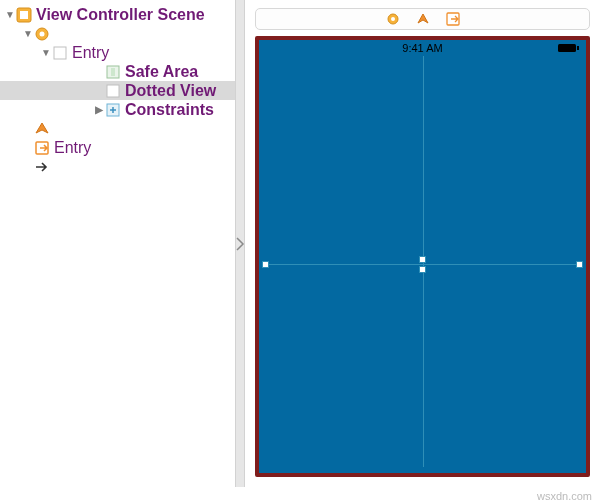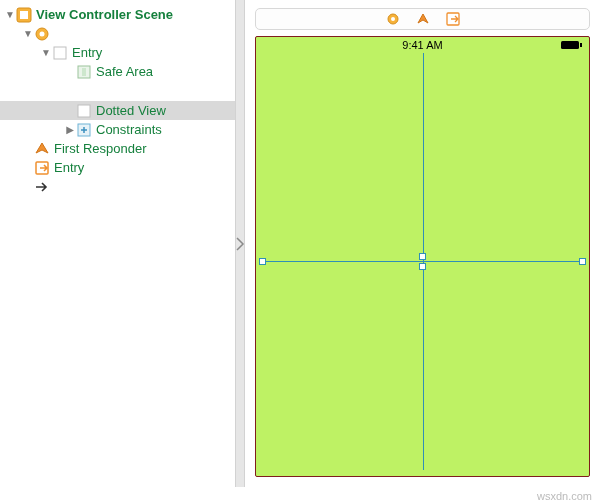--- a/index.html
+++ b/index.html
@@ -10,7 +10,7 @@
   .row.selected { background: #d9d9d9; margin-top: 20px; }
   .disc { width: 12px; text-align: center; color: #7a7a7a; font-size: 10px; flex: none; }
   .icon { width: 16px; height: 16px; margin-right: 4px; flex: none; display: flex; align-items: center; justify-content: center; }
-  .label { font-size: 13px; color: #15803d; }
+  .label { font-size: 16px; color: #701a75; }
   .bold { font-weight: 600; }
   .ind-0 { padding-left: 4px; }
   .ind-1 { padding-left: 22px; }

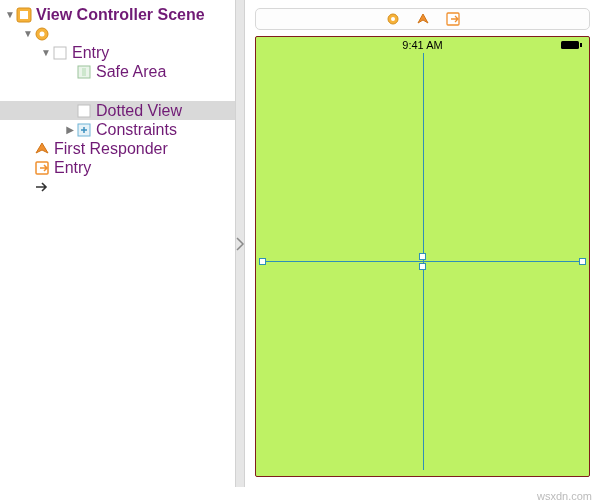--- a/index.html
+++ b/index.html
@@ -21,7 +21,7 @@
   .canvas-wrap { flex: 1; display: flex; flex-direction: column; padding: 8px 10px 10px 10px; background: #fff; }
   .toolbar { height: 22px; border: 1px solid #d8d8d8; border-radius: 5px; background: #fdfdfd; display: flex; align-items: center; justify-content: center; gap: 16px; margin-bottom: 6px; }
   .tb-btn { width:14px; height:14px; display:flex; align-items:center; justify-content:center; }
-  .device { flex:1; border: 1px solid #7f1d1d; border-radius: 2px; background: #bef264; position: relative; }
+  .device { flex:1; border: 4px solid #7f1d1d; border-radius: 2px; background: #0369a1; position: relative; }
   .statusbar { height: 16px; display:flex; align-items:center; justify-content:center; position:relative; font-size:11px; color:#000; }
   .battery { position:absolute; right:6px; top:3px; }
   .guide-v { position:absolute; top:16px; bottom:6px; left:50%; width:1px; background:#2f8fb7; }

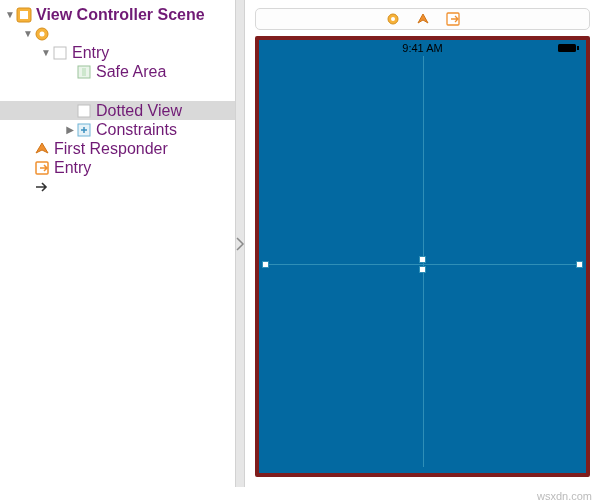--- a/index.html
+++ b/index.html
@@ -15,7 +15,7 @@
   .ind-0 { padding-left: 4px; }
   .ind-1 { padding-left: 22px; }
   .ind-2 { padding-left: 40px; }
-  .ind-3 { padding-left: 64px; }
+  .ind-3 { padding-left: 93px; font-weight: bold; }
   .divider { width: 10px; background: #e6e6e6; border-left: 1px solid #d2d2d2; border-right: 1px solid #d2d2d2; position: relative; display:flex; align-items:center; justify-content:center; }
   .divider svg { position: absolute; }
   .canvas-wrap { flex: 1; display: flex; flex-direction: column; padding: 8px 10px 10px 10px; background: #fff; }

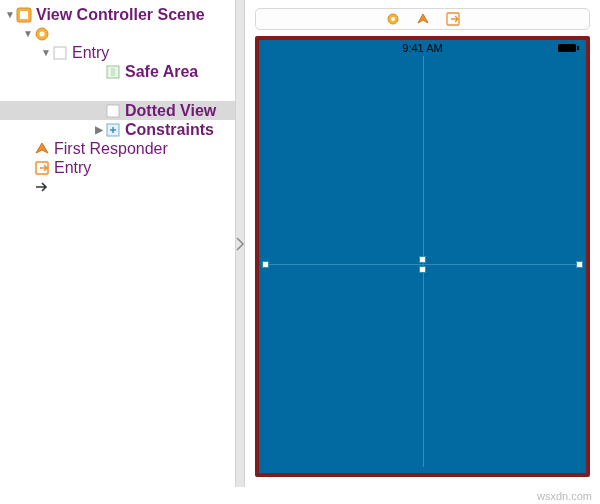--- a/index.html
+++ b/index.html
@@ -7,7 +7,7 @@
   .app { display: flex; width: 600px; height: 487px; }
   .sidebar { width: 235px; background: #fff; padding-top: 5px; }
   .row { display: flex; align-items: center; height: 19px; cursor: default; white-space: nowrap; }
-  .row.selected { background: #d9d9d9; margin-top: 20px; }
+  .row.selected { background: #d9d9d9; }
   .disc { width: 12px; text-align: center; color: #7a7a7a; font-size: 10px; flex: none; }
   .icon { width: 16px; height: 16px; margin-right: 4px; flex: none; display: flex; align-items: center; justify-content: center; }
   .label { font-size: 16px; color: #701a75; }

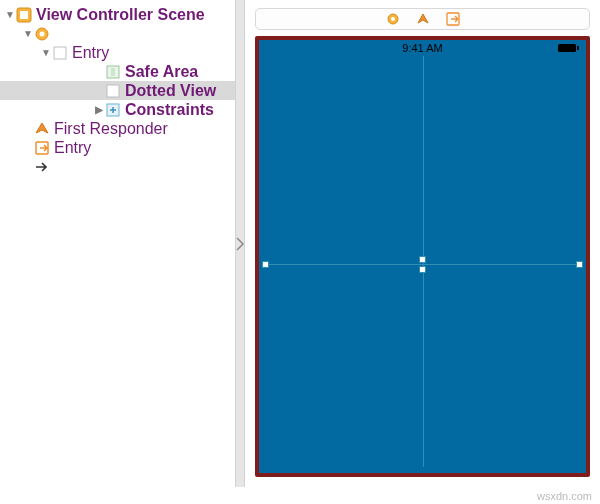--- a/index.html
+++ b/index.html
@@ -107,7 +107,6 @@
             <path d="M2 12 L8 2 L14 12 L8 9 Z" fill="#f0902f" stroke="#cf7418"></path>
           </svg>
       </span>
-      <span class="label">First Responder</span>
     </div>
 
     <div class="row ind-1">

